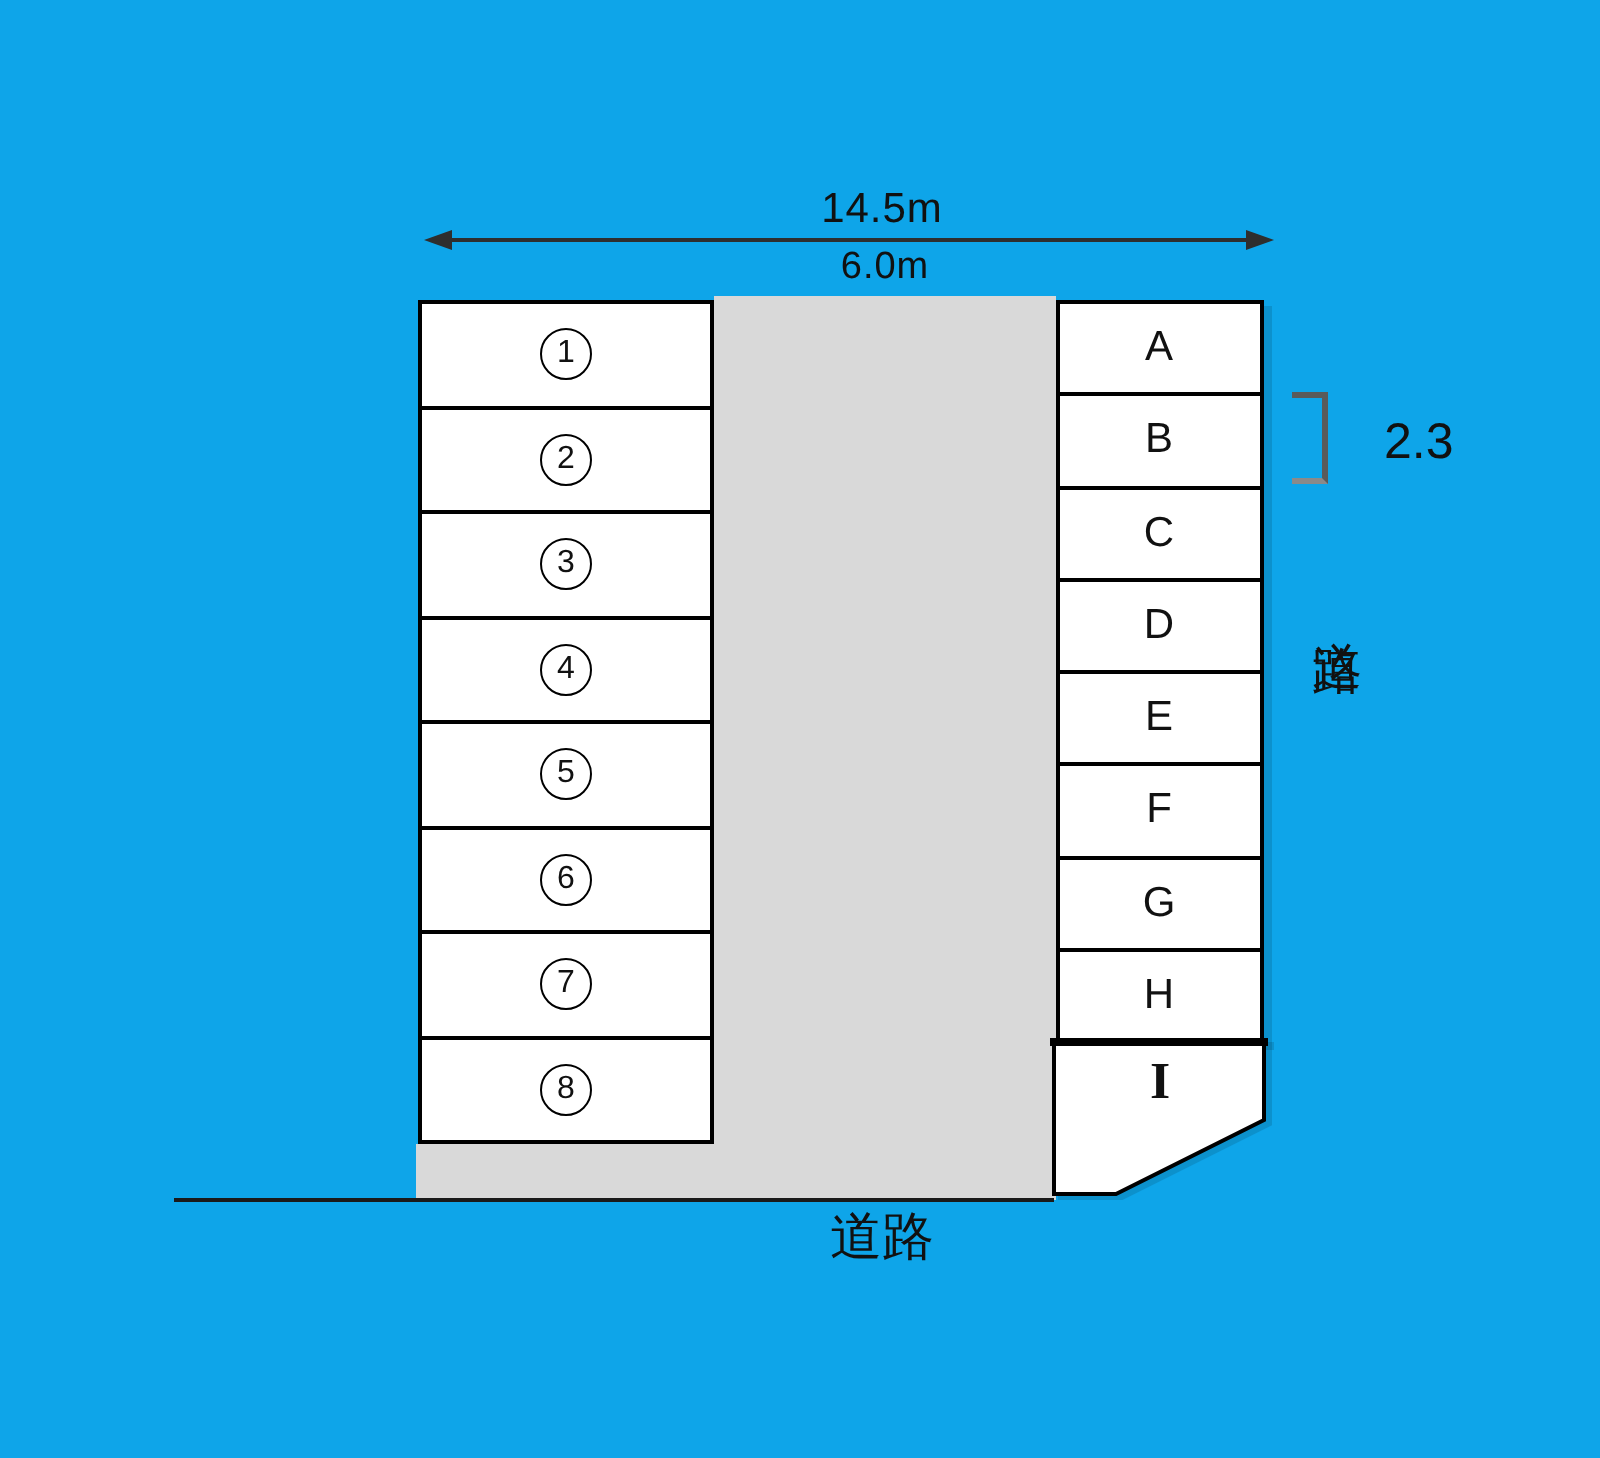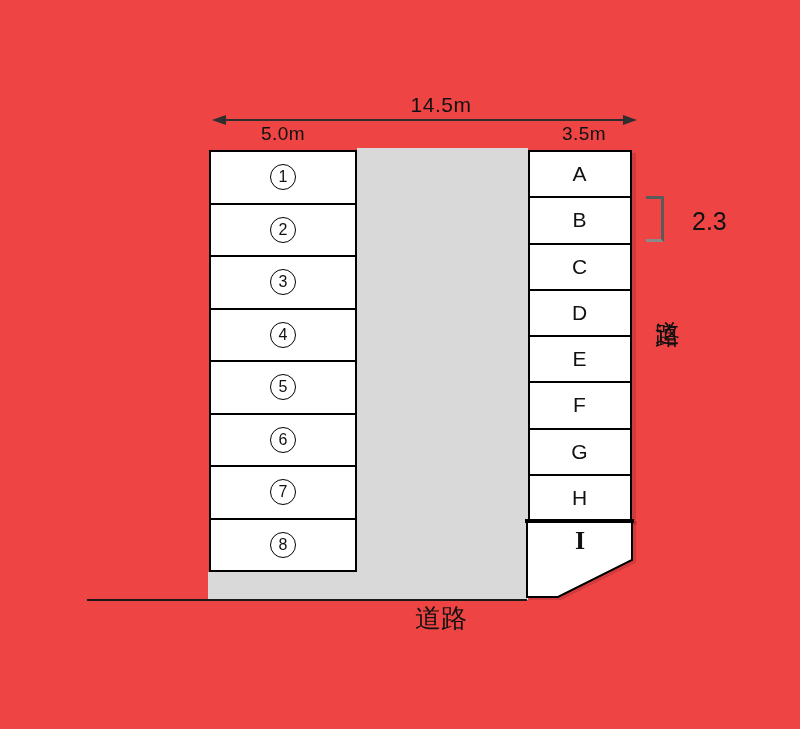--- a/index.html
+++ b/index.html
@@ -4,7 +4,7 @@
 <style>
   html,body{margin:0;padding:0;background:#ffffff;}
   #canvas{
-    position:relative;width:800px;height:729px;background:#ef4444;overflow:hidden;
+    position:relative;width:800px;height:729px;background:#0ea5e9;overflow:hidden;
     font-family:"Liberation Sans","DejaVu Sans",sans-serif;color:#111;
   }
   .abs{position:absolute;}

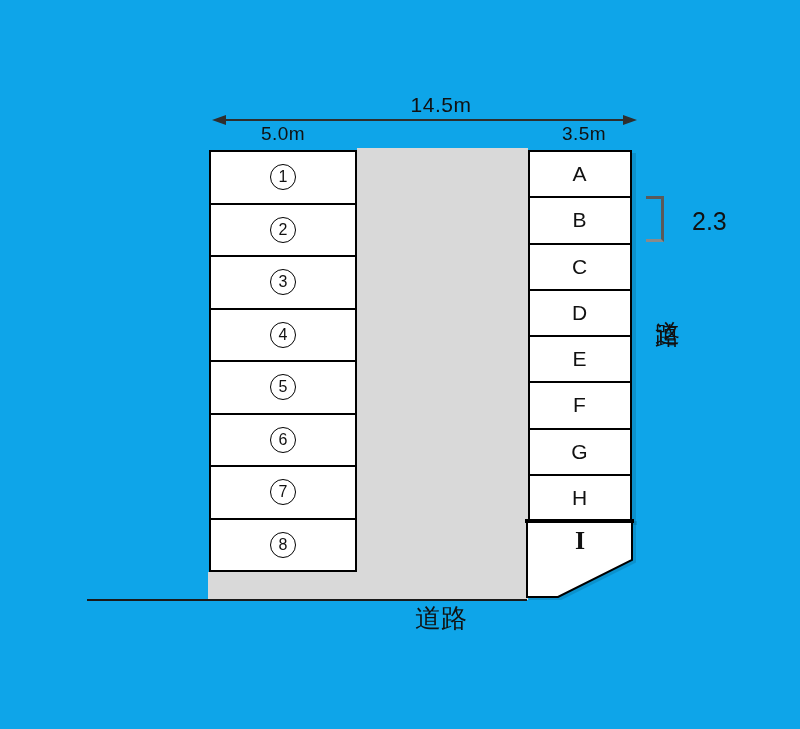--- a/index.html
+++ b/index.html
@@ -70,7 +70,6 @@
   <div class="abs arrow-head left"></div>
   <div class="abs arrow-head right"></div>
 
-  <div class="abs sub-label" style="left:209px;top:123px;width:148px;">5.0m</div>
   <div class="abs sub-label" style="left:528px;top:123px;width:112px;">3.5m</div>
 
   <div class="abs driveway-main"></div>

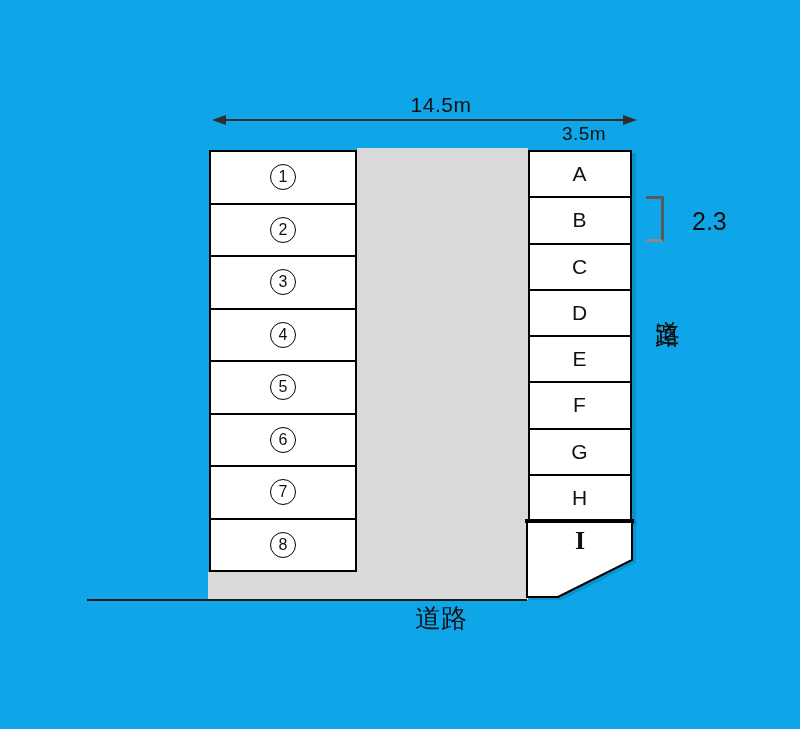--- a/index.html
+++ b/index.html
@@ -70,6 +70,7 @@
   <div class="abs arrow-head left"></div>
   <div class="abs arrow-head right"></div>
 
+  <div class="abs sub-label" style="left:357px;top:123px;width:171px;">6.0m</div>
   <div class="abs sub-label" style="left:528px;top:123px;width:112px;">3.5m</div>
 
   <div class="abs driveway-main"></div>

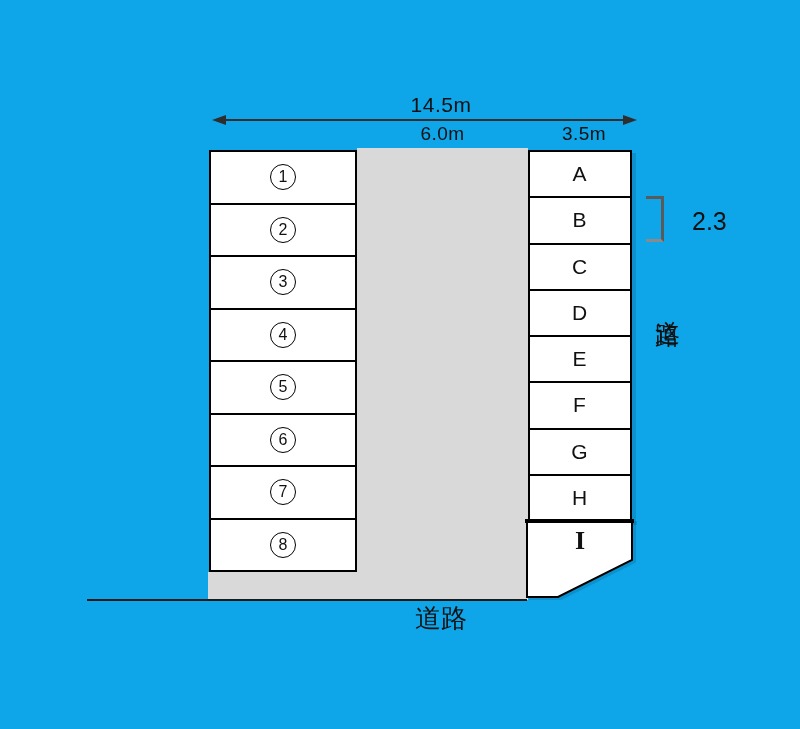--- a/index.html
+++ b/index.html
@@ -71,7 +71,6 @@
   <div class="abs arrow-head right"></div>
 
   <div class="abs sub-label" style="left:357px;top:123px;width:171px;">6.0m</div>
-  <div class="abs sub-label" style="left:528px;top:123px;width:112px;">3.5m</div>
 
   <div class="abs driveway-main"></div>
   <div class="abs driveway-bottom"></div>

